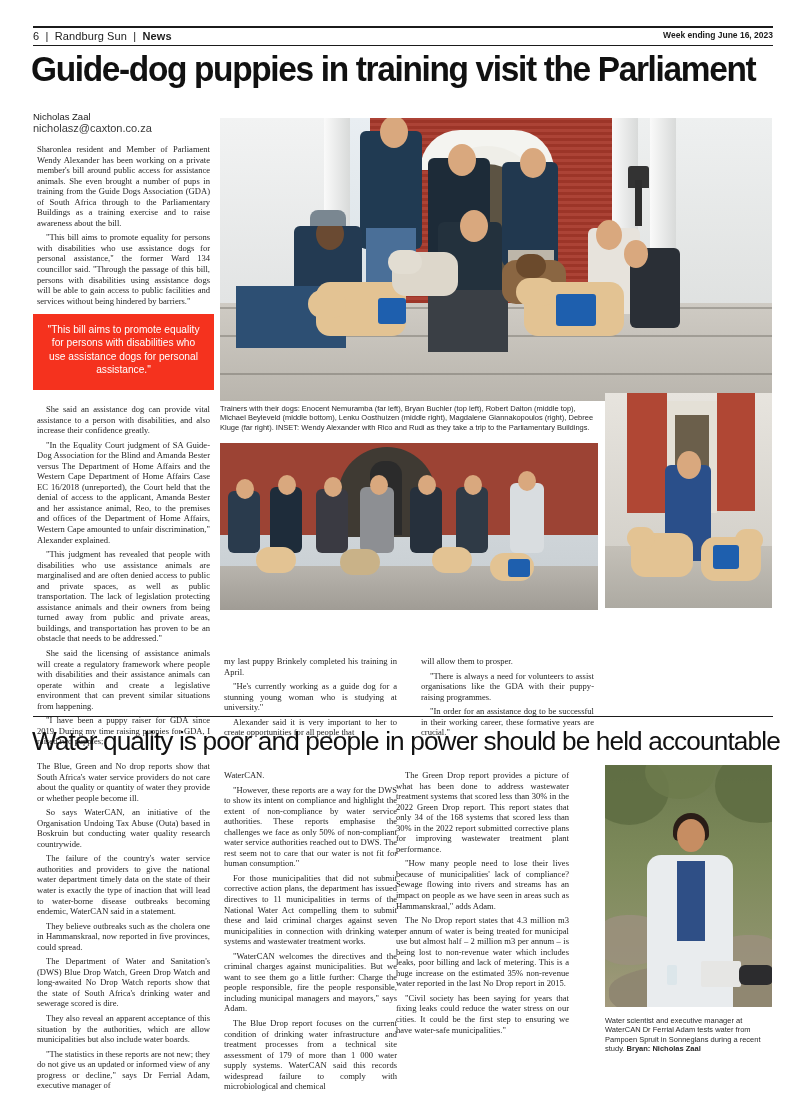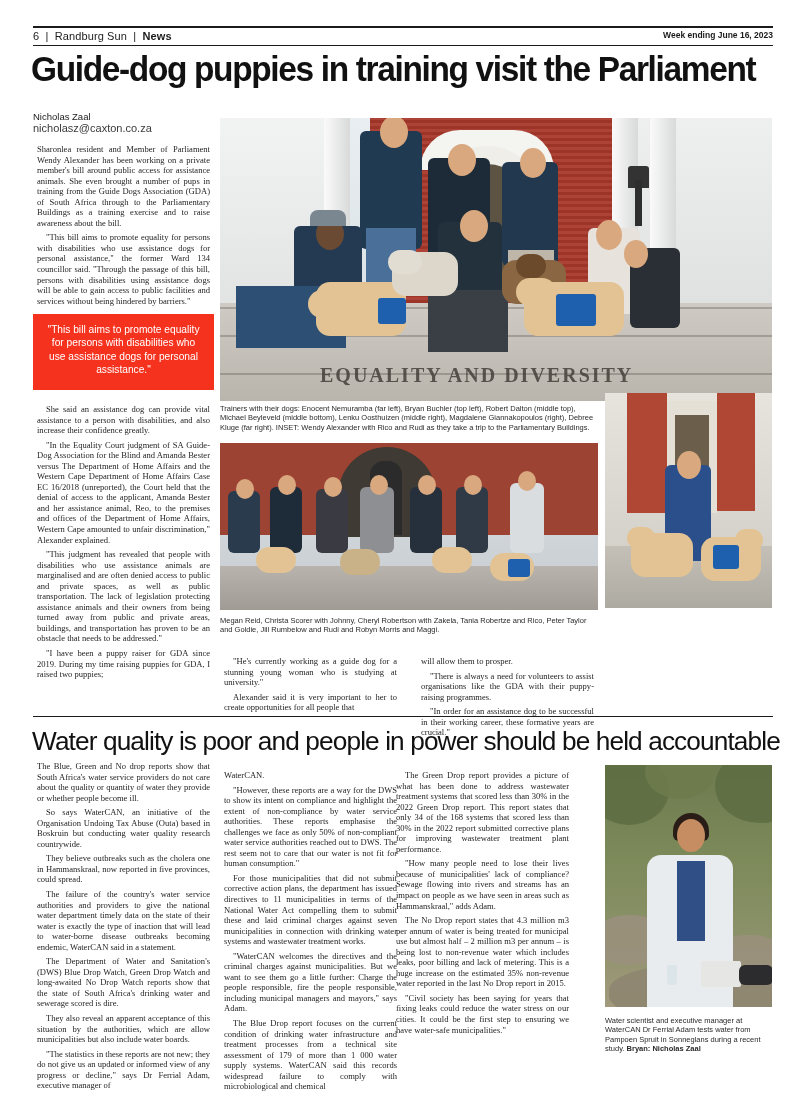--- a/index.html
+++ b/index.html
@@ -172,7 +172,6 @@
       <div class="step-line" style="top:32px;"></div>
       <div class="step-line" style="top:70px;"></div>
     </div>
-    <div class="eqtext">EQUALITY AND DIVERSITY</div>
 
     <div class="person" style="left:140px;top:13px;width:62px;height:118px;background:#203a52;"></div>
     <div class="head" style="left:160px;top:-2px;width:28px;height:32px;"></div>

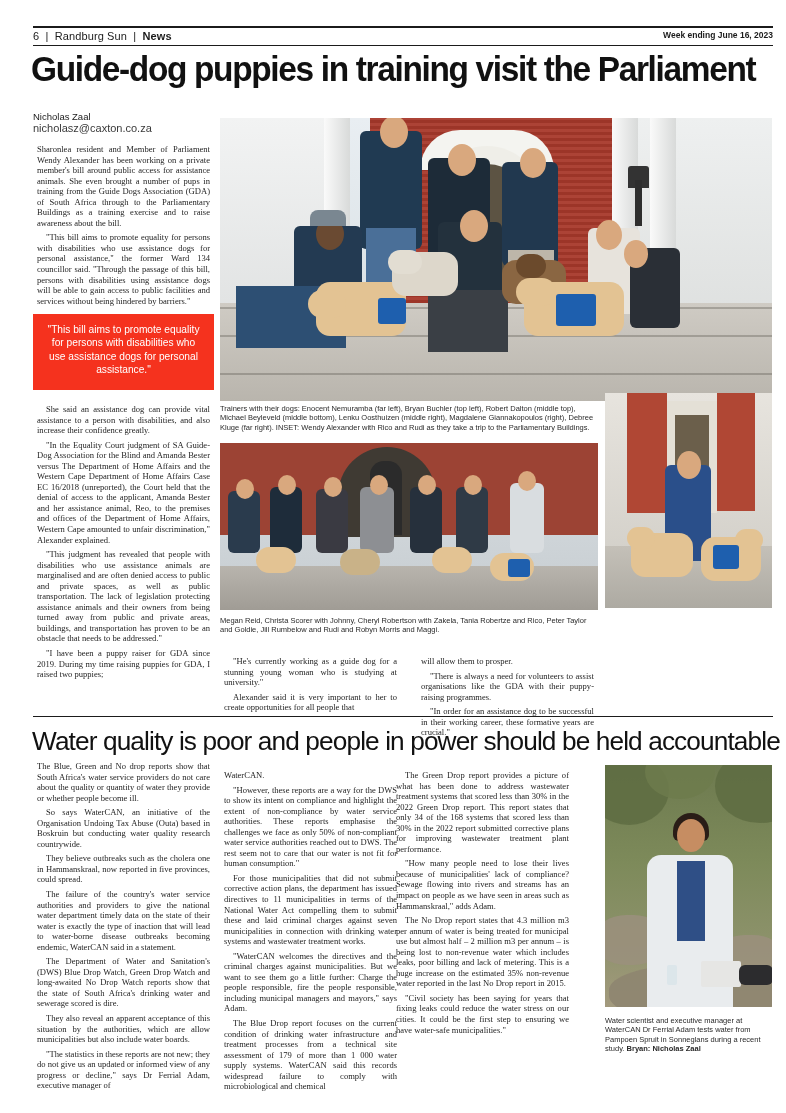--- a/index.html
+++ b/index.html
@@ -258,7 +258,6 @@
     <div class="vest" style="left:288px;top:116px;width:22px;height:18px;"></div>
   </div>
 
-  <div class="cap" style="left:187px;top:616px;width:378px;">Megan Reid, Christa Scorer with Johnny, Cheryl Robertson with Zakela, Tania Robertze and Rico, Peter Taylor and Goldie, Jill Rumbelow and Rudi and Robyn Morris and Maggi.</div>
 
   <div class="col" style="left:187px;top:652px;width:181px;">
     <p>"He's currently working as a guide dog for a stunning young woman who is studying at university."</p>

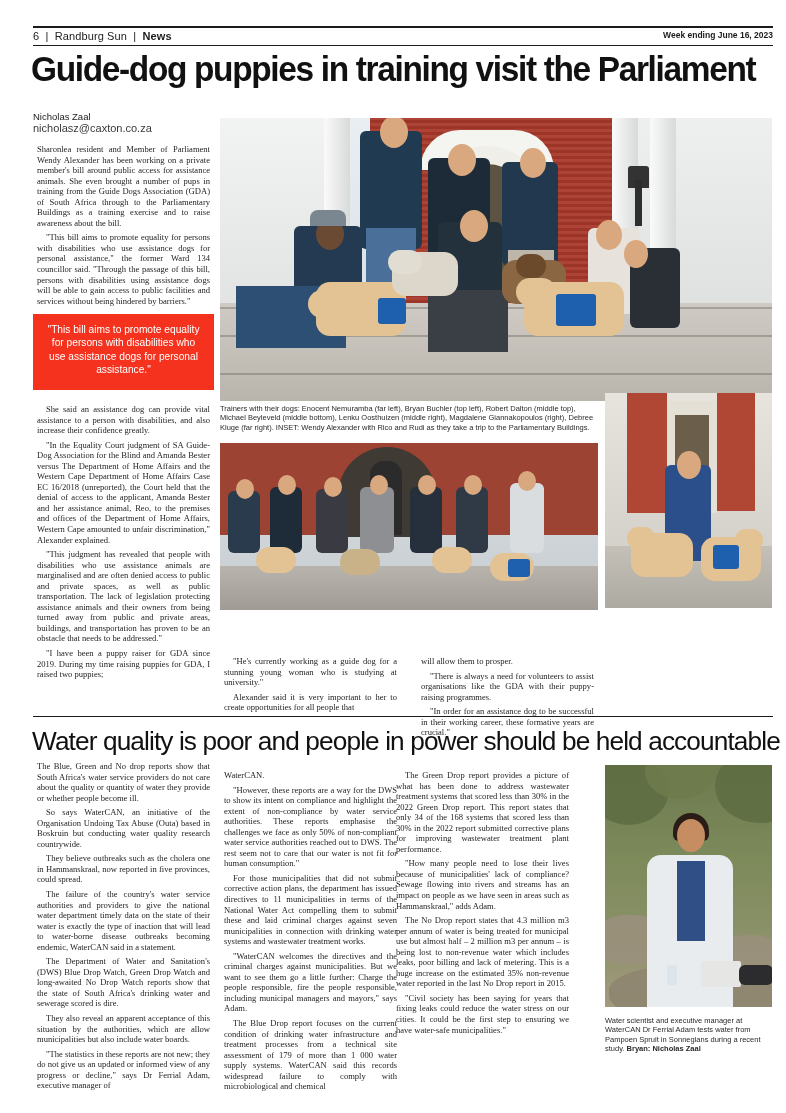--- a/index.html
+++ b/index.html
@@ -149,6 +149,7 @@
     <p>She said an assistance dog can provide vital assistance to a person with disabilities, and also increase their confidence greatly.</p>
     <p>"In the Equality Court judgment of SA Guide-Dog Association for the Blind and Amanda Bester versus The Department of Home Affairs and the Western Cape Department of Home Affairs Case EC 16/2018 (unreported), the Court held that the denial of access to the applicant, Amanda Bester and her assistance animal, Reo, to the premises and offices of the Department of Home Affairs, Western Cape amounted to unfair discrimination," Alexander explained.</p>
     <p>"This judgment has revealed that people with disabilities who use assistance animals are marginalised and are often denied access to public and private spaces, as well as public transportation. The lack of legislation protecting assistance animals and their owners from being turned away from public and private areas, buildings, and transportation has proven to be an obstacle that needs to be addressed."</p>
+    <p>She said the licensing of assistance animals will create a regulatory framework where people with disabilities and their assistance animals can operate within and create a legislative environment that can prevent similar situations from happening.</p>
     <p>"I have been a puppy raiser for GDA since 2019. During my time raising puppies for GDA, I raised two puppies;</p>
   </div>
 

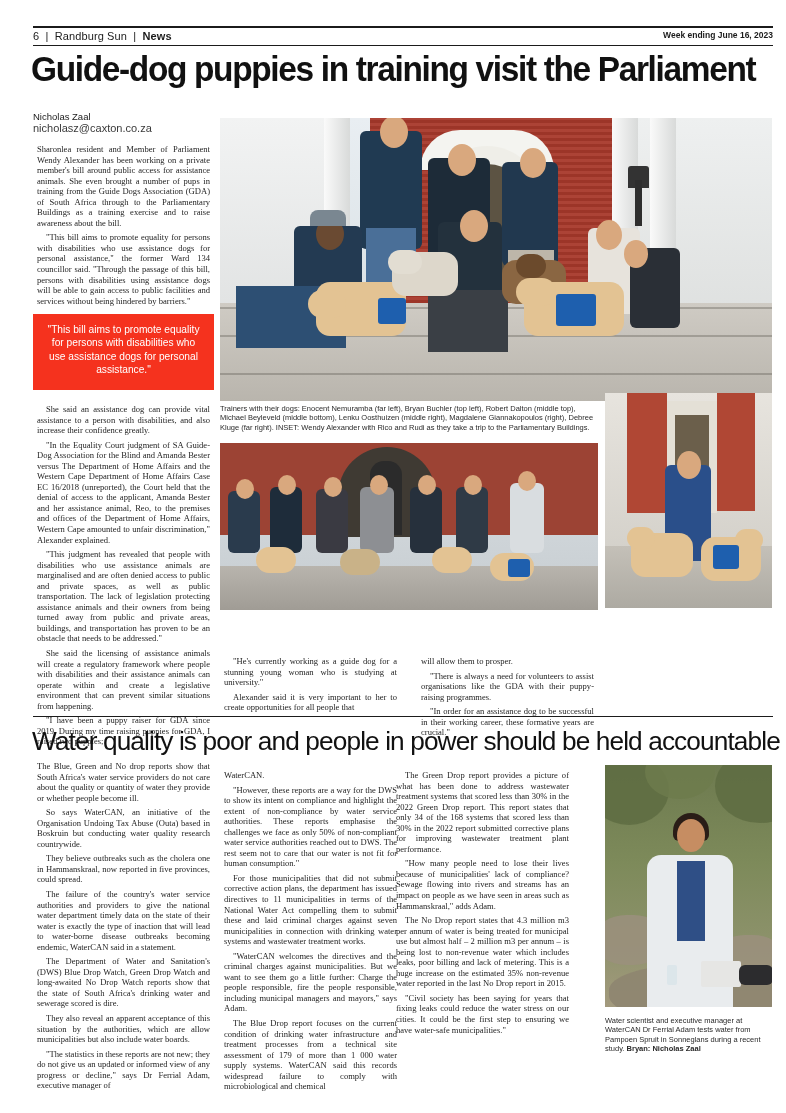--- a/index.html
+++ b/index.html
@@ -261,6 +261,7 @@
 
 
   <div class="col" style="left:187px;top:652px;width:181px;">
+    <p class="noind">my last puppy Brinkely completed his training in April.</p>
     <p>"He's currently working as a guide dog for a stunning young woman who is studying at university."</p>
     <p>Alexander said it is very important to her to create opportunities for all people that</p>
   </div>

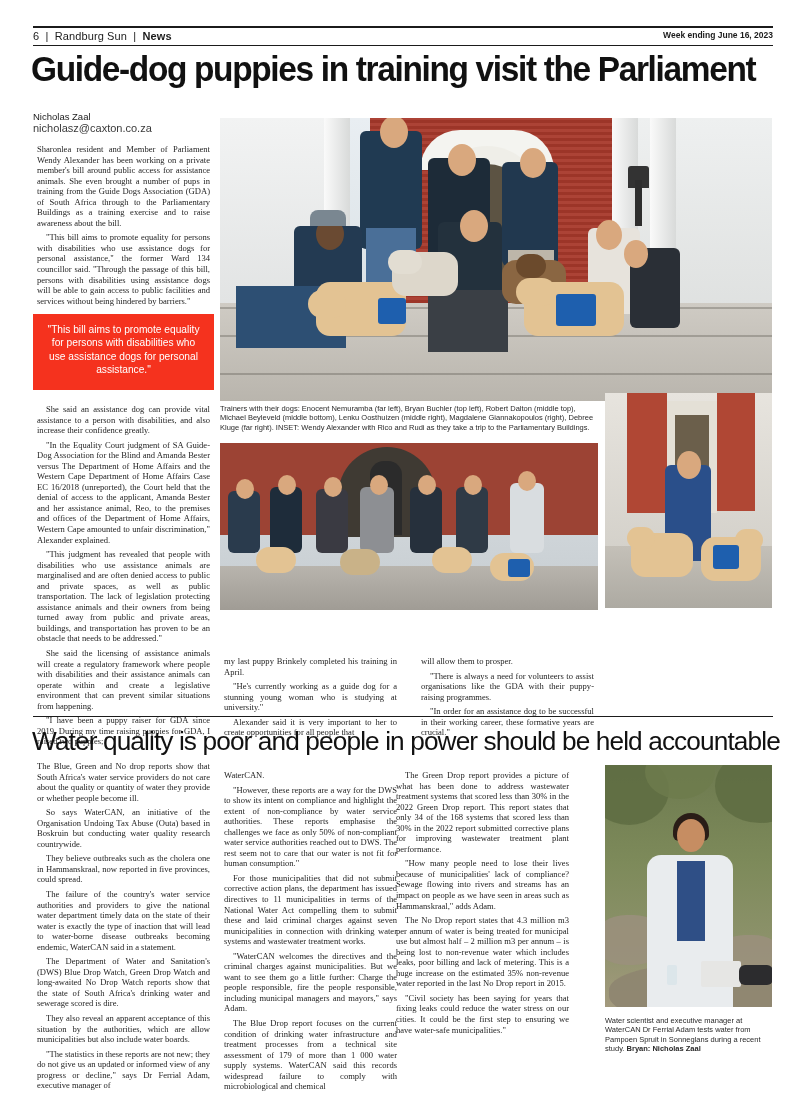--- a/index.html
+++ b/index.html
@@ -277,8 +277,8 @@
   <div class="col" style="left:0;top:757px;width:181px;">
     <p class="noind">The Blue, Green and No drop reports show that South Africa's water service providers do not care about the quality or quantity of water they provide or whether people become ill.</p>
     <p>So says WaterCAN, an initiative of the Organisation Undoing Tax Abuse (Outa) based in Boskruin but conducting water quality research countrywide.</p>
+    <p>The failure of the country's water service authorities and providers to give the national water department timely data on the state of their water is exactly the type of inaction that will lead to water-borne disease outbreaks becoming endemic, WaterCAN said in a statement.</p>
     <p>They believe outbreaks such as the cholera one in Hammanskraal, now reported in five provinces, could spread.</p>
-    <p>The failure of the country's water service authorities and providers to give the national water department timely data on the state of their water is exactly the type of inaction that will lead to water-borne disease outbreaks becoming endemic, WaterCAN said in a statement.</p>
     <p>The Department of Water and Sanitation's (DWS) Blue Drop Watch, Green Drop Watch and long-awaited No Drop Watch reports show that the state of South Africa's drinking water and sewerage scored is dire.</p>
     <p>They also reveal an apparent acceptance of this situation by the authorities, which are allow municipalities but also include water boards.</p>
     <p>"The statistics in these reports are not new; they do not give us an updated or informed view of any progress or decline," says Dr Ferrial Adam, executive manager of</p>

